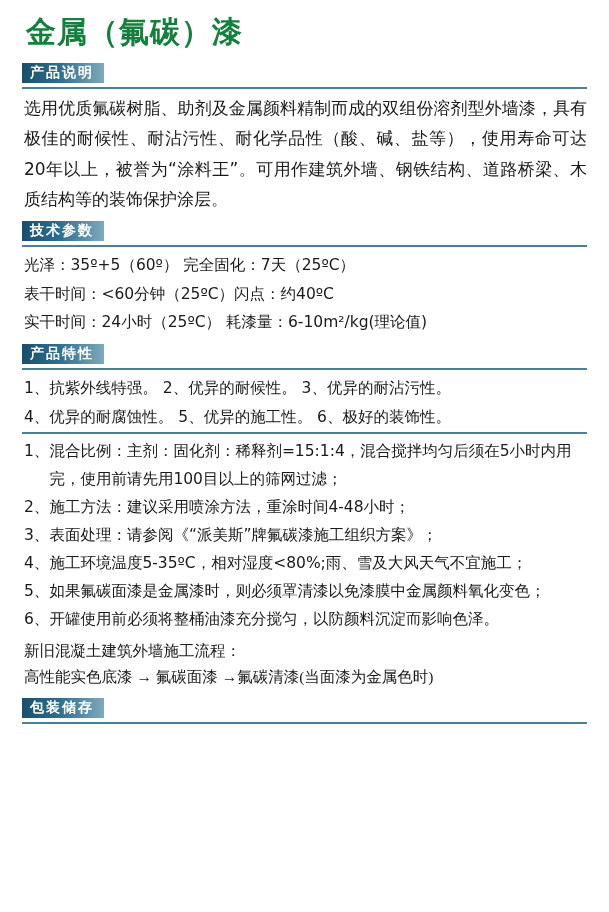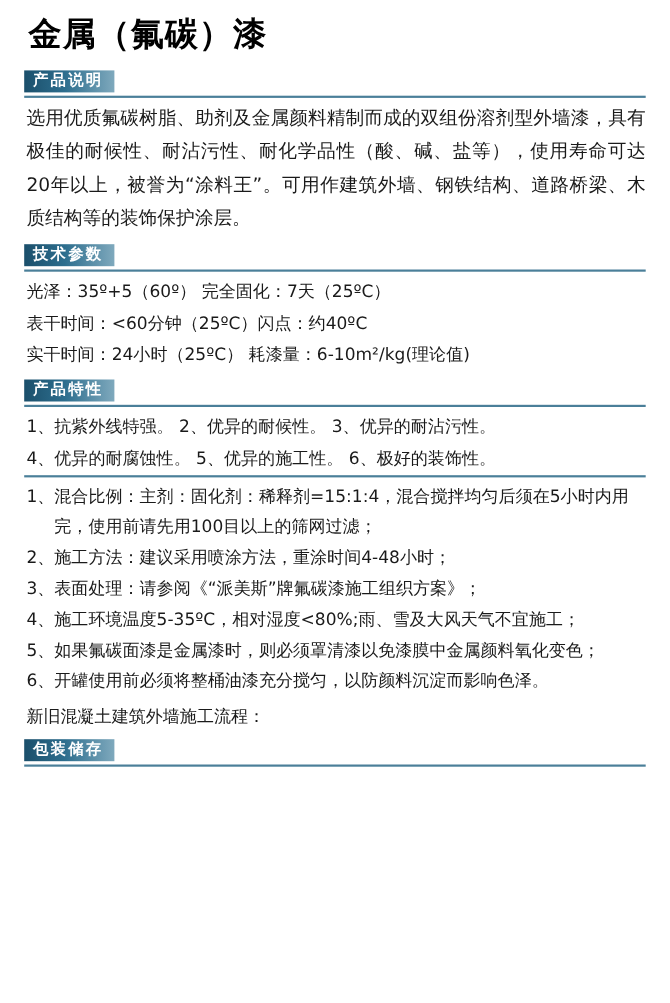--- a/index.html
+++ b/index.html
@@ -26,7 +26,7 @@
     font-weight: bold;
     letter-spacing: 1px;
     padding: 14px 0 6px 26px;
-    color: #000000;
+    color: #15803d;
     line-height: 1.2;
   }
   .section-head {

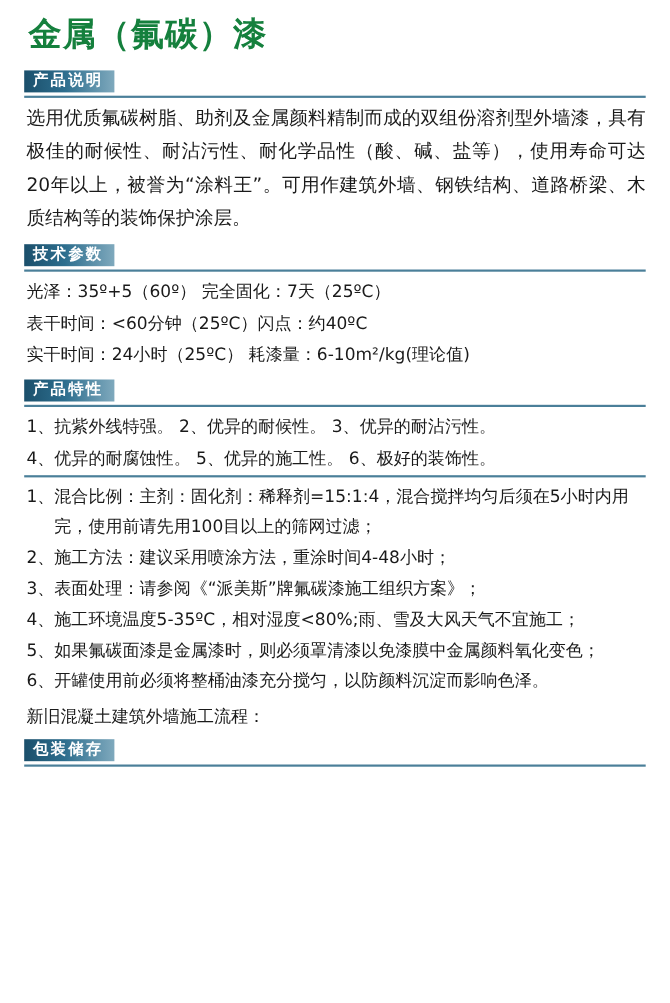--- a/index.html
+++ b/index.html
@@ -89,6 +89,7 @@
     font-size: 15.5px;
     line-height: 1.72;
     margin: 0 20px 0 24px;
+    font-family: Liberation Serif, serif;
   }
   .spacer-4 { height: 4px; }
 </style>

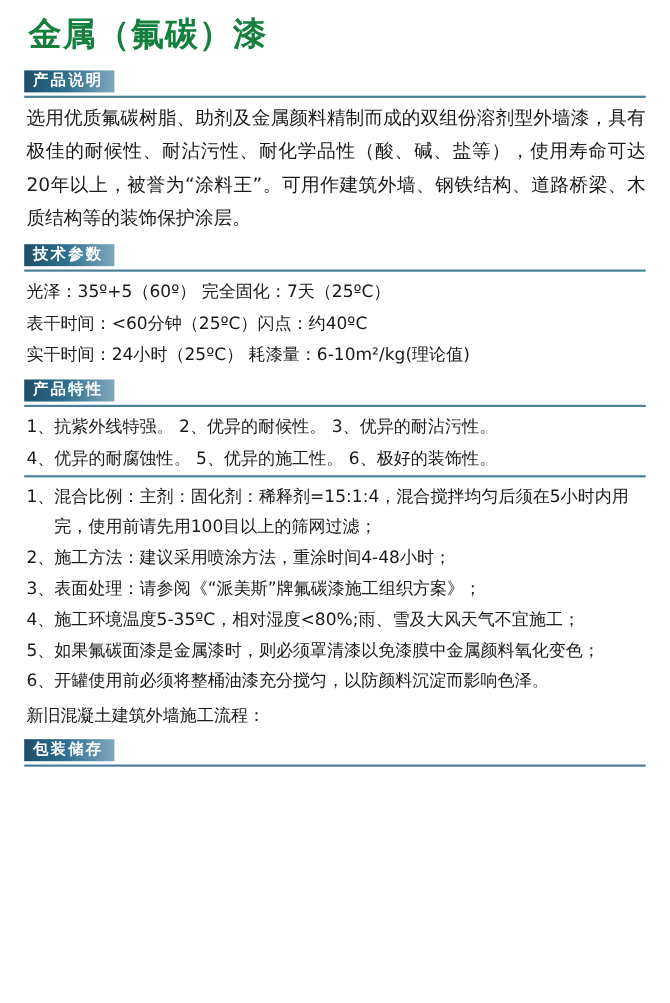--- a/index.html
+++ b/index.html
@@ -155,6 +155,7 @@
     </div>
     <div class="spacer-4"></div>
     <div class="flow">新旧混凝土建筑外墙施工流程：</div>
+    <div class="flow">高性能实色底漆 → 氟碳面漆 →氟碳清漆(当面漆为金属色时)</div>
   </div>
 
   <div class="section-head">

